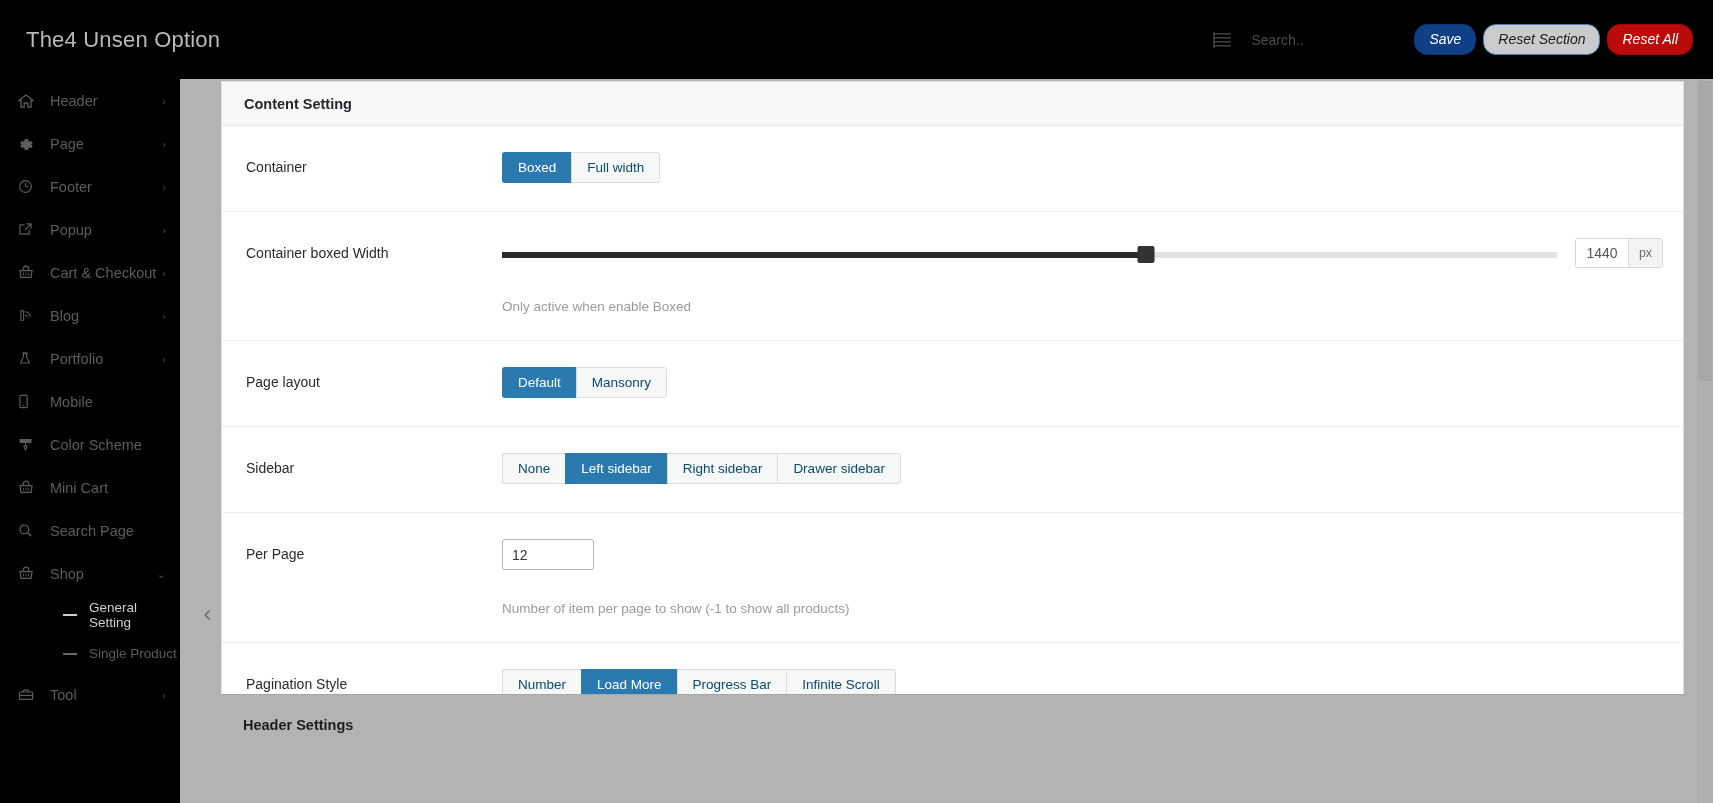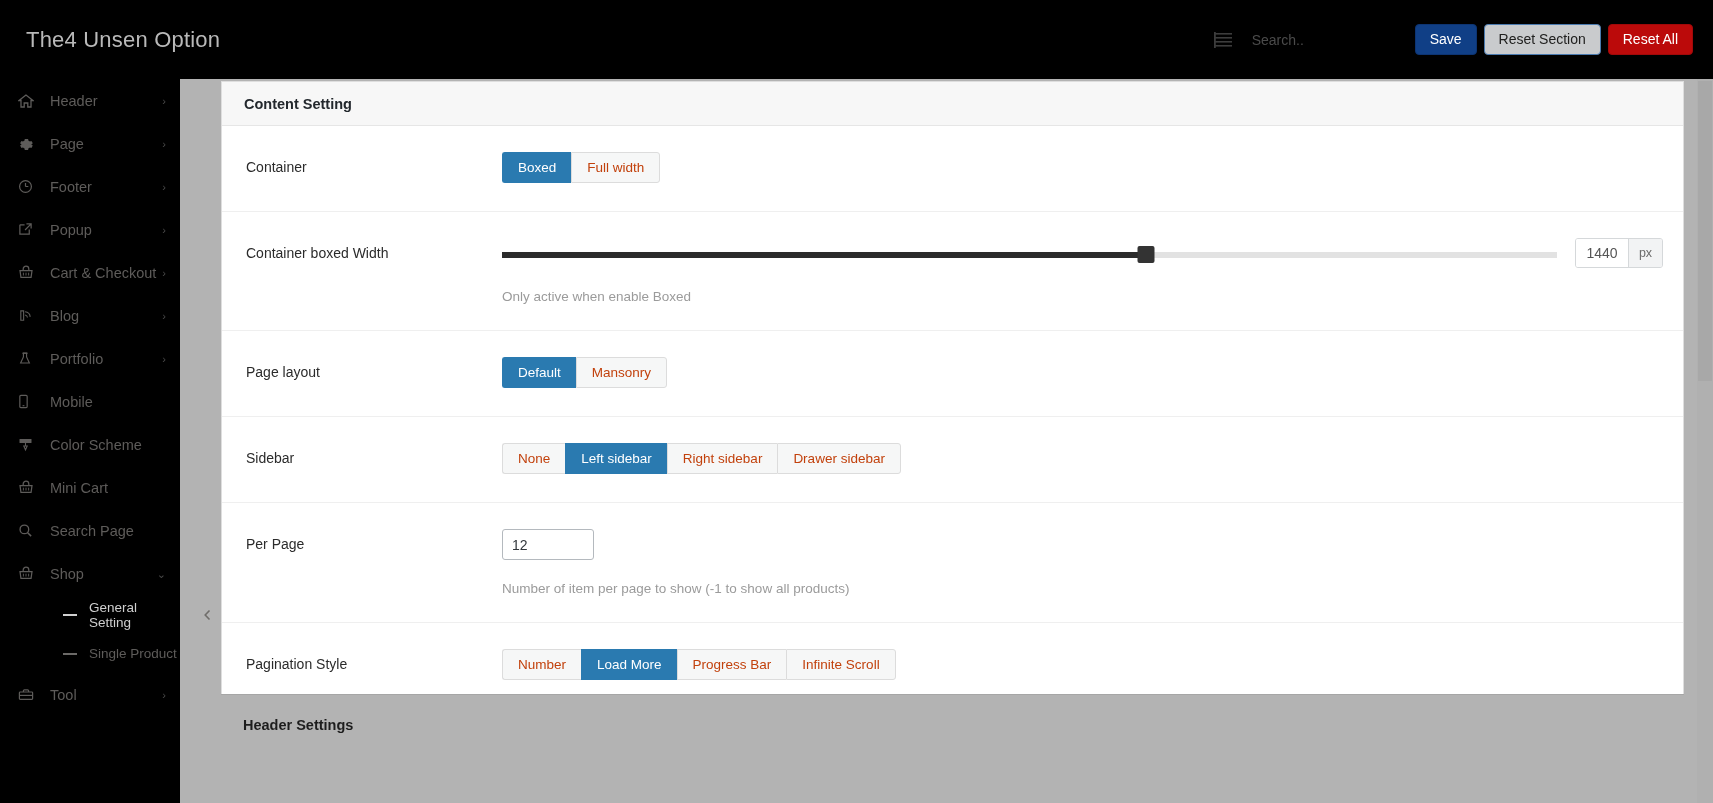--- a/index.html
+++ b/index.html
@@ -60,11 +60,12 @@
     margin-left: 7px;
     font-size: 14px;
     font-family: "Liberation Sans", sans-serif;
-    border-radius: 4px;
+    border-radius: 13px;
     border: 1px solid transparent;
     cursor: pointer;
     line-height: 29px;
     white-space: nowrap;
+    font-style: italic;
   }
   .btn-save { background: #103f86; color: #ffffff; border-color: #0d3472; }
   .btn-reset-section { background: #c9cbcd; color: #20201f; border: 1px solid #4a7aaf; }

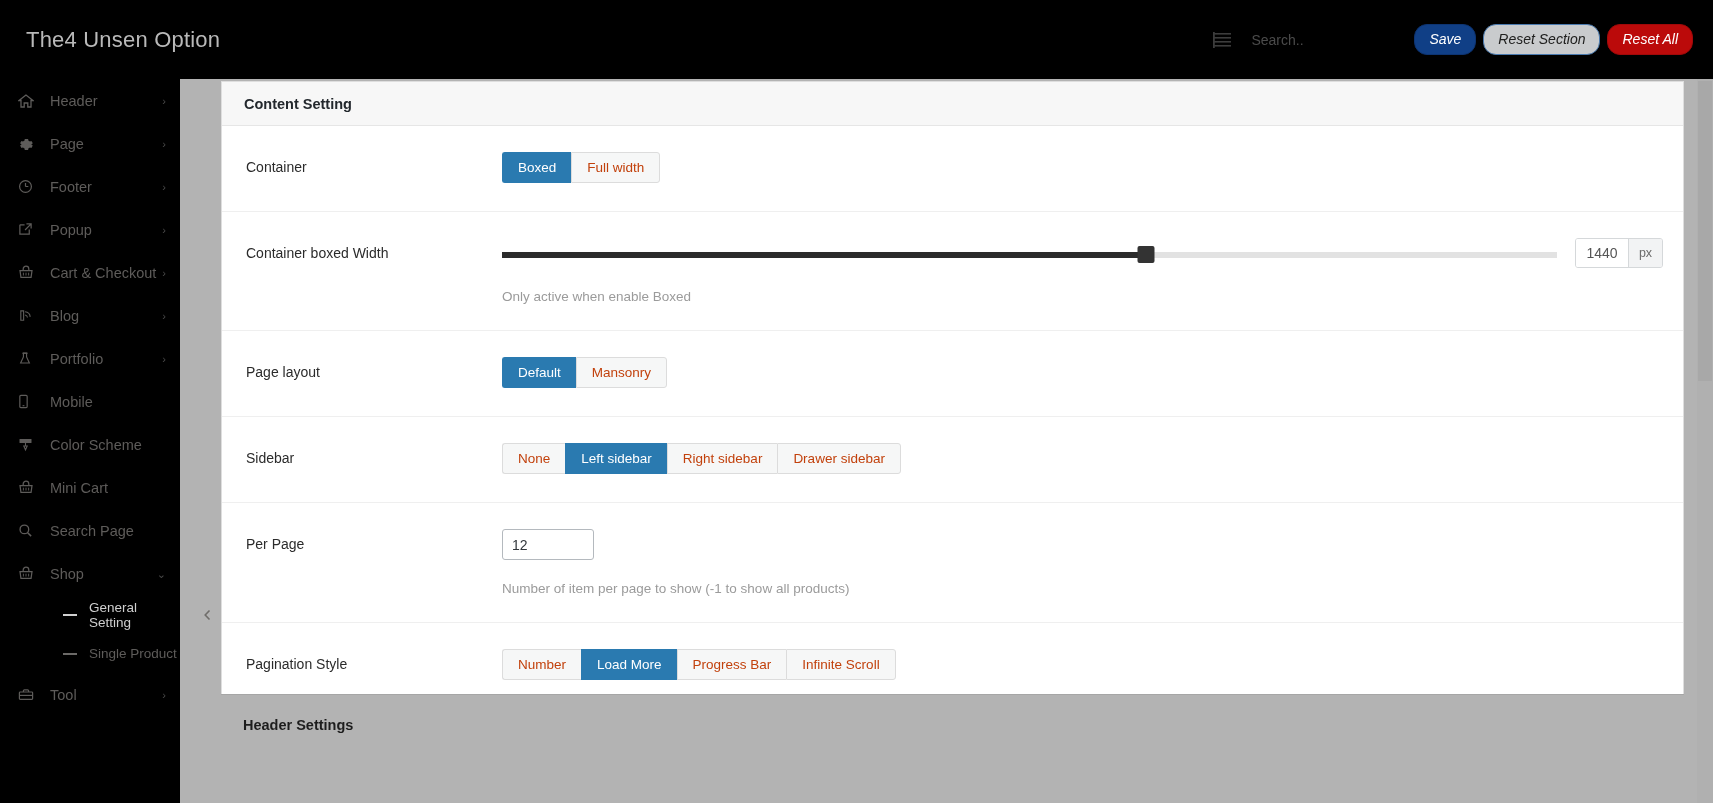--- a/index.html
+++ b/index.html
@@ -189,7 +189,7 @@
     background: #f6f7f7;
     border: 1px solid #dcdcdc;
     border-right: none;
-    color: #c2410c;
+    color: #0c4a6e;
     cursor: pointer;
     white-space: nowrap;
     font-family: "Liberation Sans", sans-serif;

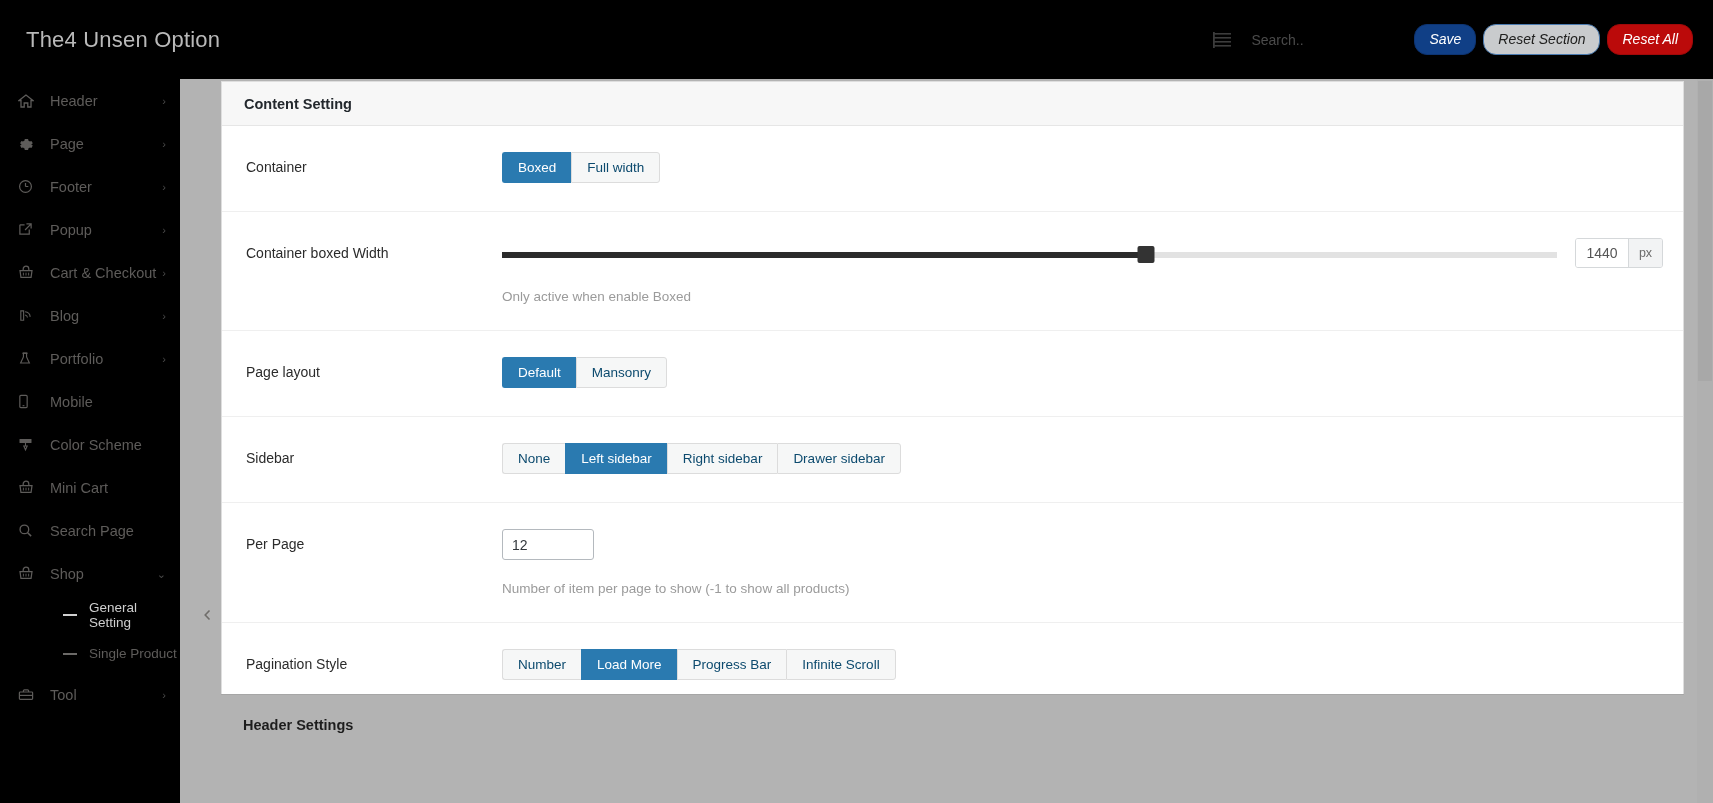--- a/index.html
+++ b/index.html
@@ -176,7 +176,7 @@
   .help-text {
     font-size: 13.5px;
     color: #9b9b9b;
-    margin-top: 21px;
+    margin-top: 31px;
   }
 
   

